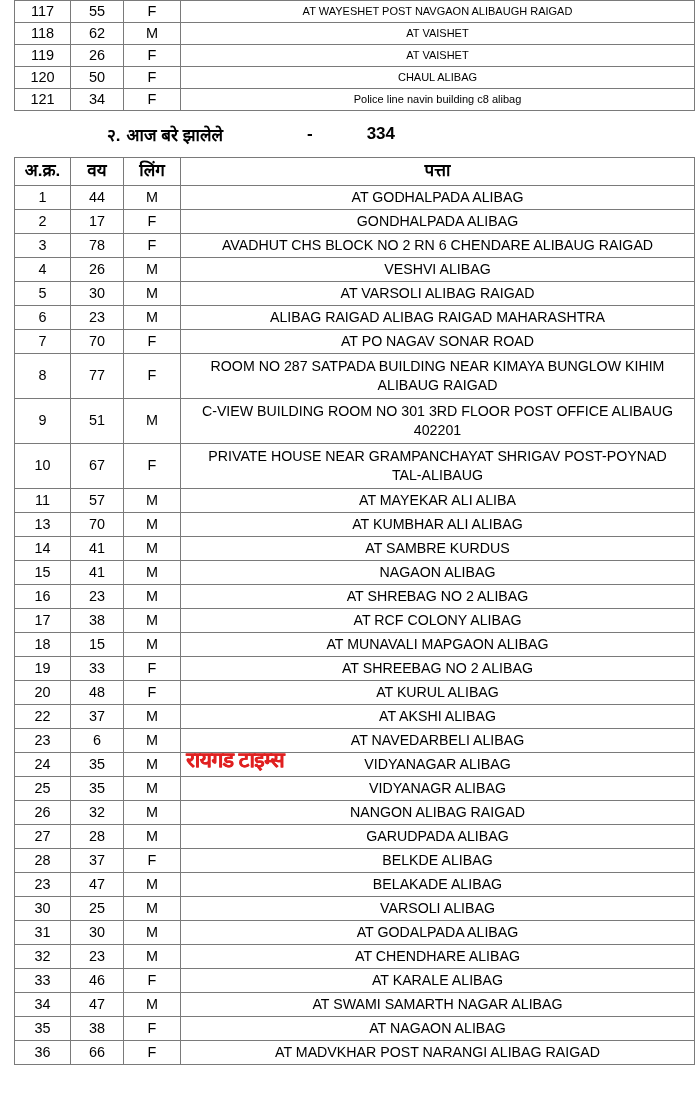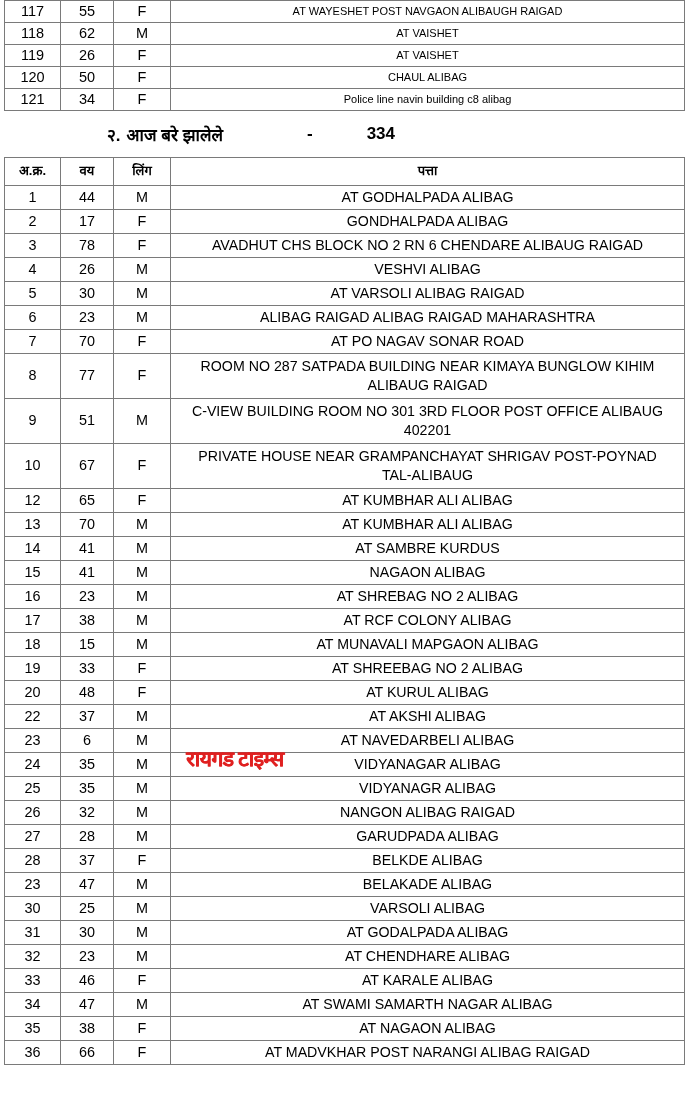--- a/index.html
+++ b/index.html
@@ -29,7 +29,7 @@
     border-collapse: collapse;
     table-layout: fixed;
     width: 681px;
-    margin: 0 0 0 4px;
+    margin: 0 0 0 14px;
     background: #fff;
   }
   table.doc-table td,

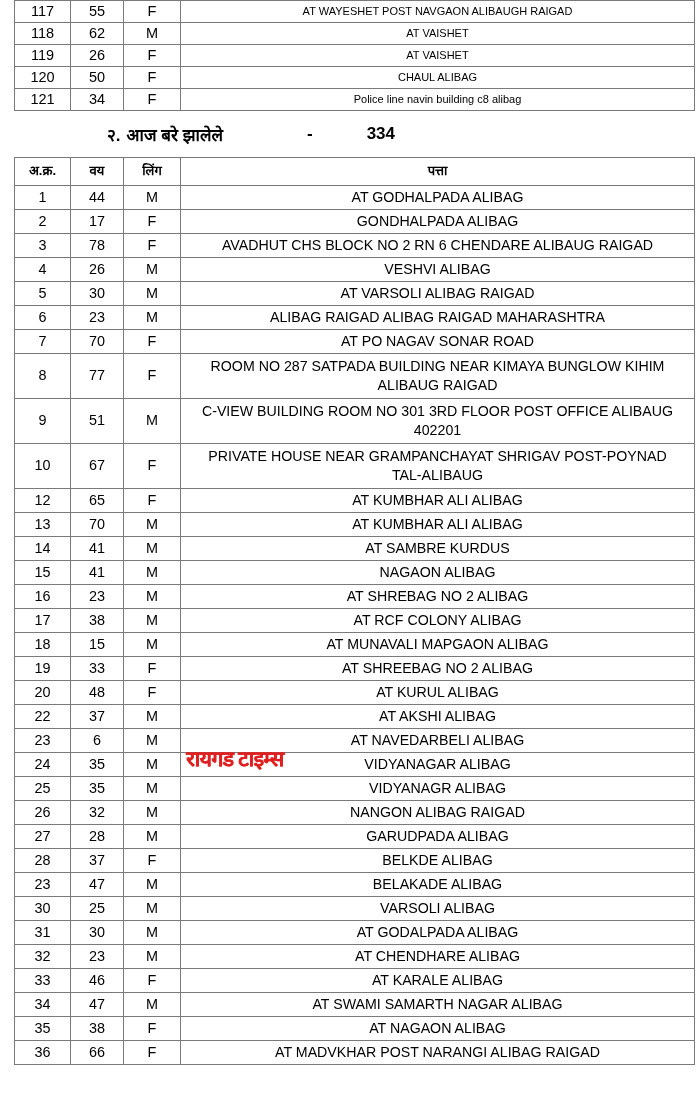--- a/index.html
+++ b/index.html
@@ -95,7 +95,7 @@
   
   #main-table th {
     height: 27px;
-    font-size: 13px;
+    font-size: 17px;
     font-weight: bold;
   }
   #main-table td {

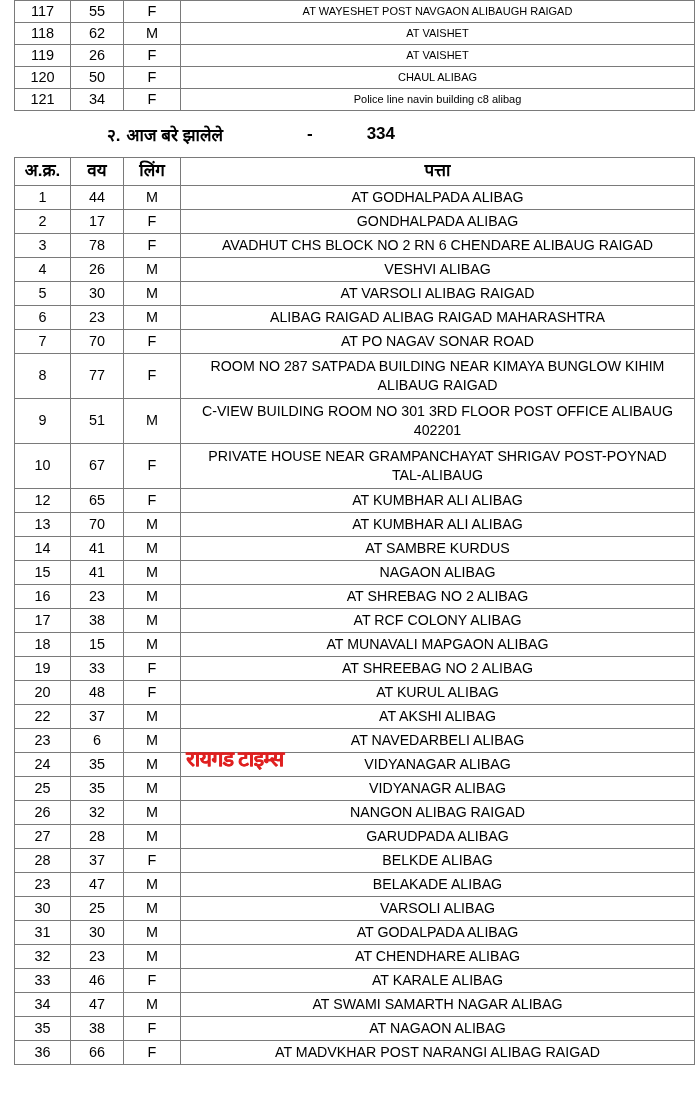--- a/index.html
+++ b/index.html
@@ -257,6 +257,12 @@
           <td class="addr">PRIVATE HOUSE  NEAR GRAMPANCHAYAT  SHRIGAV POST-POYNAD TAL-ALIBAUG</td>
         </tr>
         <tr>
+          <td class="sr">11</td>
+          <td class="age">57</td>
+          <td class="sex">M</td>
+          <td class="addr">AT MAYEKAR ALI ALIBA</td>
+        </tr>
+        <tr>
           <td class="sr">12</td>
           <td class="age">65</td>
           <td class="sex">F</td>

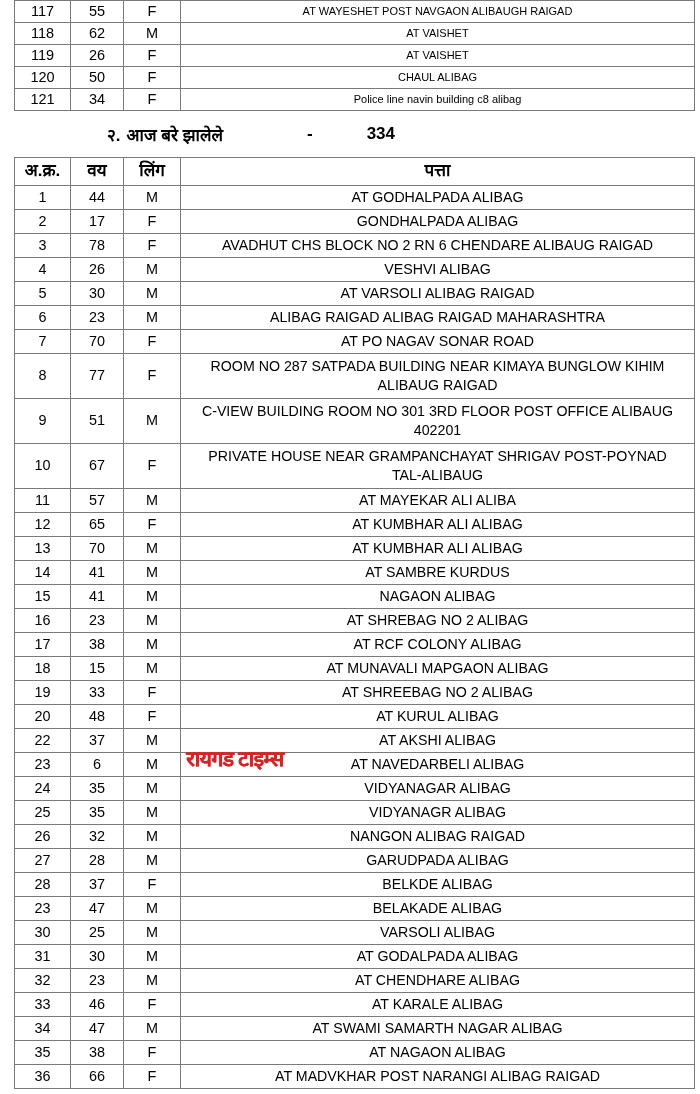--- a/index.html
+++ b/index.html
@@ -263,12 +263,6 @@
           <td class="addr">AT MAYEKAR ALI ALIBA</td>
         </tr>
         <tr>
-          <td class="sr">12</td>
-          <td class="age">65</td>
-          <td class="sex">F</td>
-          <td class="addr">AT KUMBHAR ALI ALIBAG</td>
-        </tr>
-        <tr>
           <td class="sr">13</td>
           <td class="age">70</td>
           <td class="sex">M</td>

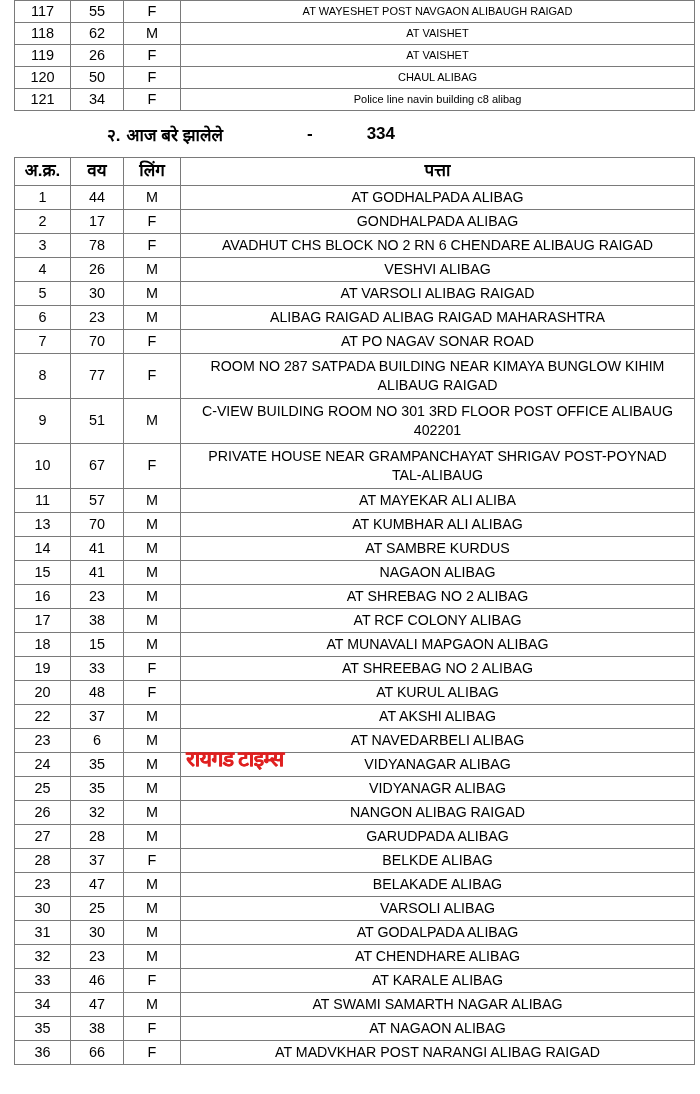--- a/index.html
+++ b/index.html
@@ -116,7 +116,7 @@
     position: absolute;
     left: 186px;
     top: 749px;
-    font-family: Liberation Serif, serif;
+    font-family: Liberation Sans, sans-serif;
     font-size: 21px;
     font-weight: bold;
     color: #e02020;

